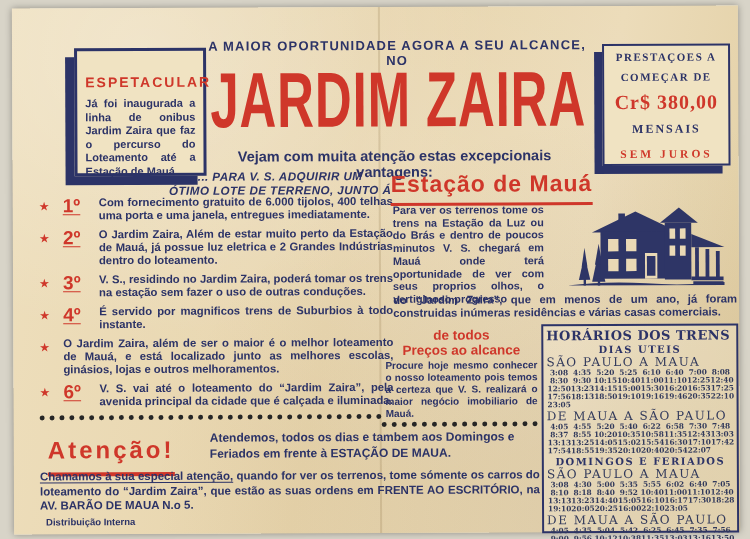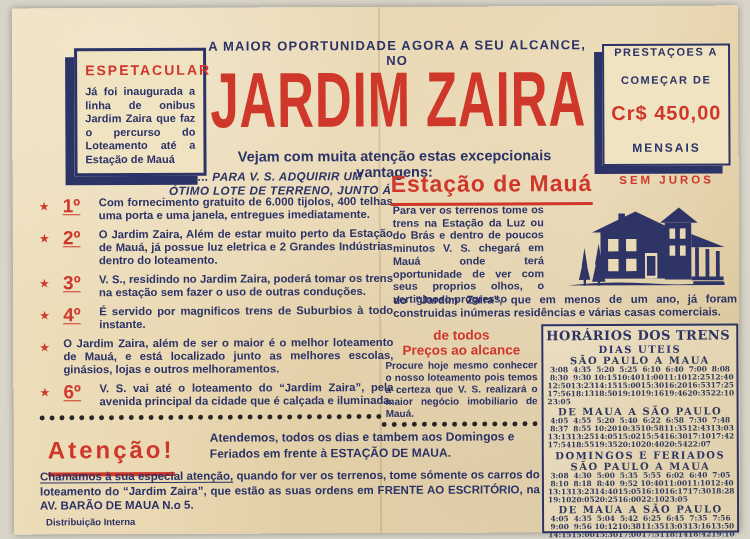--- a/index.html
+++ b/index.html
@@ -47,7 +47,7 @@
   .price-box{position:absolute;left:590px;top:38px;width:128px;height:122px;
     border:2px solid var(--navy);box-shadow:-8px 8px 0 0 var(--navy);
     background:#f0e3c2;display:flex;flex-direction:column;align-items:center;
-    gap:16px;}
+    justify-content:center;gap:8px;font-family:Liberation Serif, serif;}
   .price-l{font-weight:bold;font-size:11px;color:var(--navy);letter-spacing:1.5px;}
   .price-v{font-weight:bold;font-size:20px;color:var(--red);letter-spacing:1px;}
   .price-m{font-weight:bold;font-size:12px;color:var(--navy);letter-spacing:2px;}

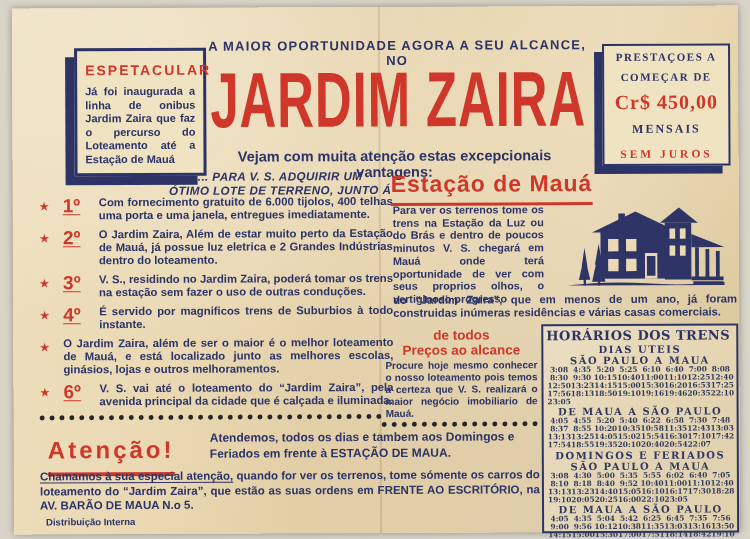--- a/index.html
+++ b/index.html
@@ -25,7 +25,7 @@
   
   .esp-box{position:absolute;left:62px;top:40px;width:132px;height:128px;
     border:3px solid var(--navy);box-shadow:-9px 9px 0 0 var(--navy);
-    background:#f0e3c2;padding:6px 8px;}
+    background:#f0e3c2;padding:18px 8px;}
   .esp-title{font-weight:bold;font-size:14px;color:var(--red);text-align:center;
     letter-spacing:2px;margin:5px 0 7px;}
   .esp-body{font-weight:bold;font-size:11px;line-height:13.5px;color:var(--navy);

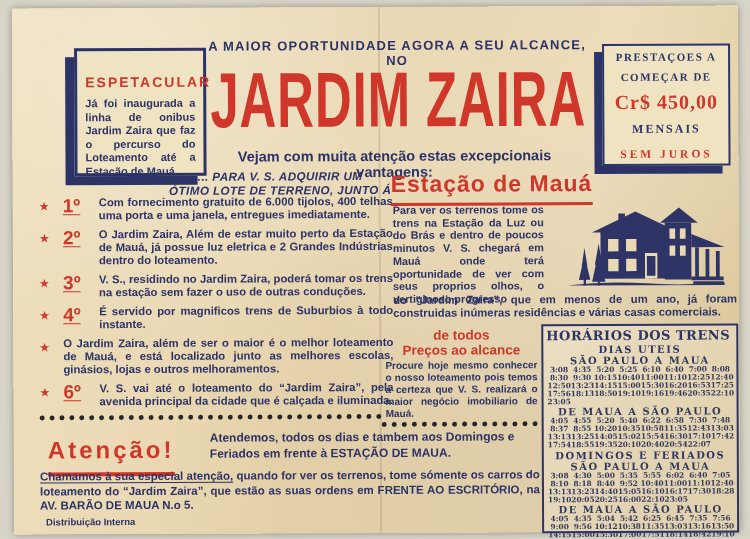--- a/index.html
+++ b/index.html
@@ -137,7 +137,7 @@
     <div class="price-box">
       <div class="price-l">PRESTAÇOES A</div>
       <div class="price-l">COMEÇAR DE</div>
-      <div class="price-v">Cr$ 450,00</div>
+      <div class="price-v">Cr$ 380,00</div>
       <div class="price-m">MENSAIS</div>
       <div class="price-j">SEM JUROS</div>
     </div>

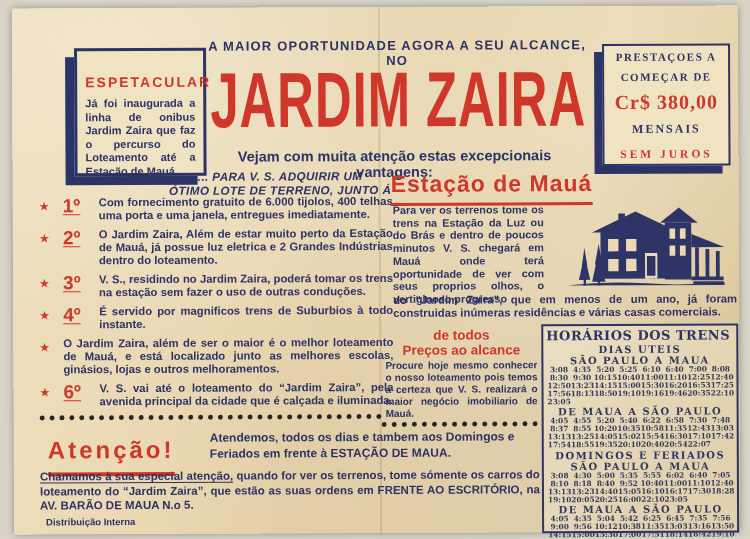--- a/index.html
+++ b/index.html
@@ -89,8 +89,8 @@
     text-align:left;color:var(--navy);letter-spacing:.5px;}
   .sched-day{font-family:"DejaVu Serif",serif;font-weight:bold;font-size:10px;
     text-align:center;color:var(--navy);letter-spacing:1.5px;margin-top:1px;}
-  .sched-route{font-family:"DejaVu Serif",serif;font-weight:bold;font-size:10px;
-    text-align:center;color:var(--ink);letter-spacing:1.5px;}
+  .sched-route{font-family:"DejaVu Serif",serif;font-weight:normal;font-size:12px;
+    color:var(--ink);letter-spacing:1.5px;}
   .sched-row{display:flex;padding:0 1px;}
   .sched-row span{flex:0 0 12.5%;text-align:center;
     font-family:"DejaVu Serif",serif;font-weight:bold;font-size:7.4px;

